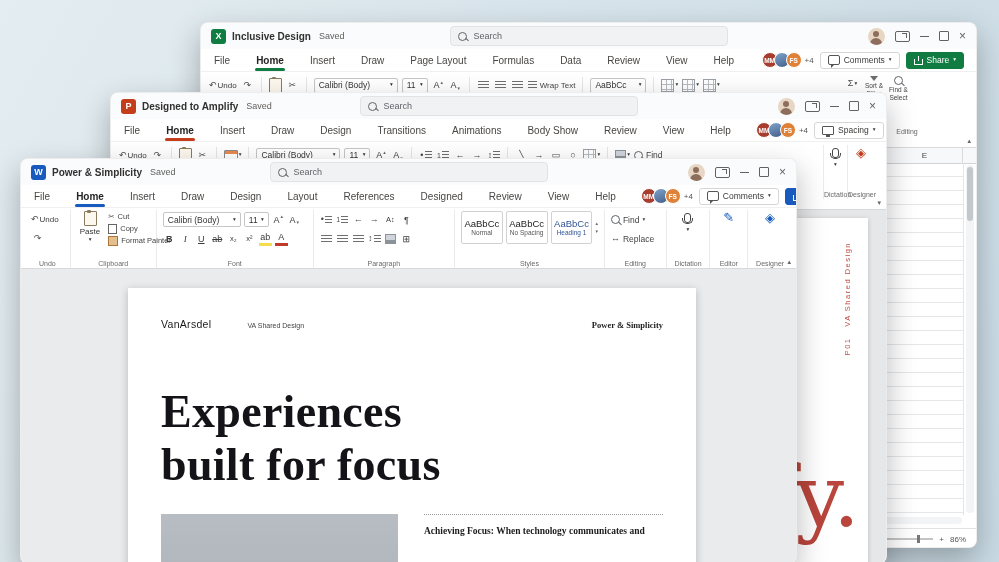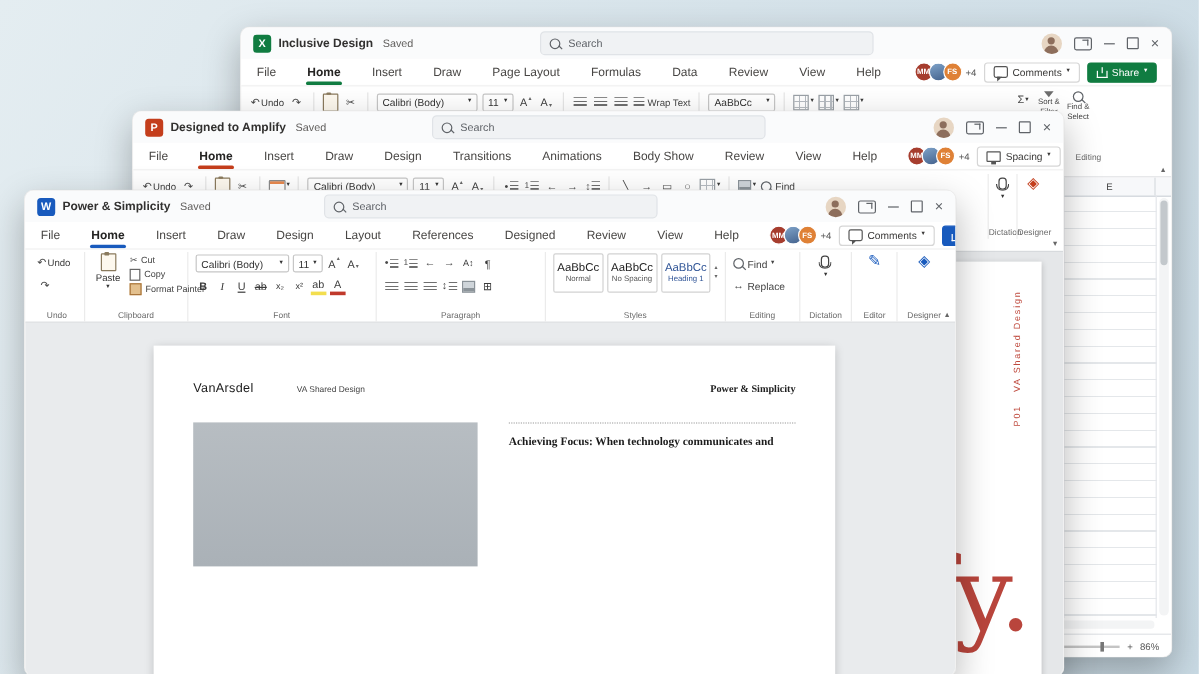--- a/index.html
+++ b/index.html
@@ -713,6 +713,10 @@
         <span class="hdr-center">VA Shared Design</span>
         <span class="hdr-right">Power &amp; Simplicity</span>
       </div>
+      <div class="doc-heading">
+        <div>Experiences</div>
+        <div>built for focus</div>
+      </div>
       <div class="doc-bottom">
         <div class="imgph"></div>
         <div class="doc-col">

